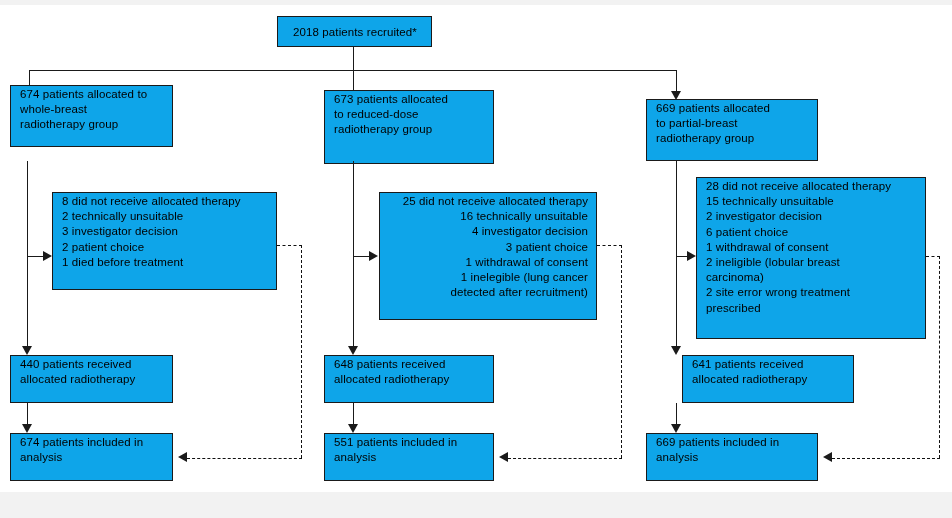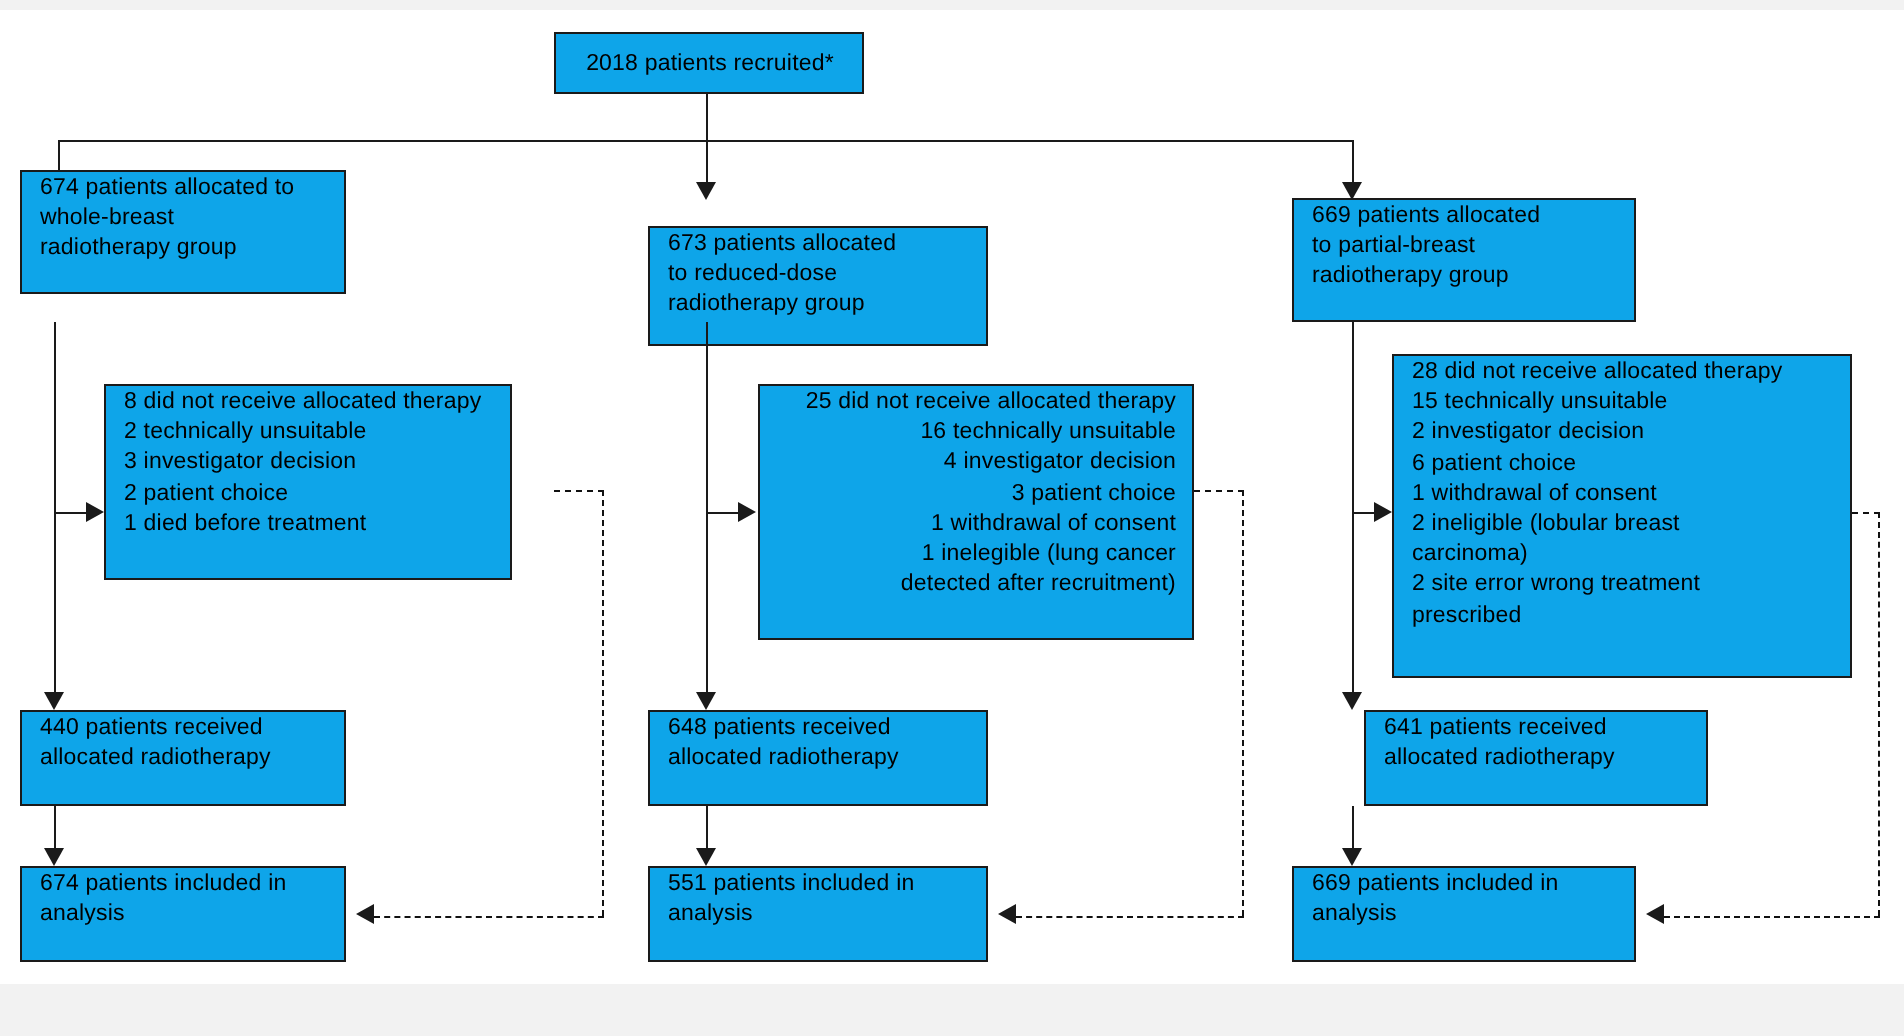--- a/index.html
+++ b/index.html
@@ -119,7 +119,7 @@
   <div class="dash-h" style="left:187px;top:458px;width:115px;"></div>
   <div class="arrow-left" style="left:178px;top:452px;"></div>
 
-  <div class="box" style="left:324px;top:113px;width:170px;height:60px;">673 patients allocated
+  <div class="box" style="left:324px;top:90px;width:170px;height:74px;">673 patients allocated
      to reduced-dose
      radiotherapy group</div>
 

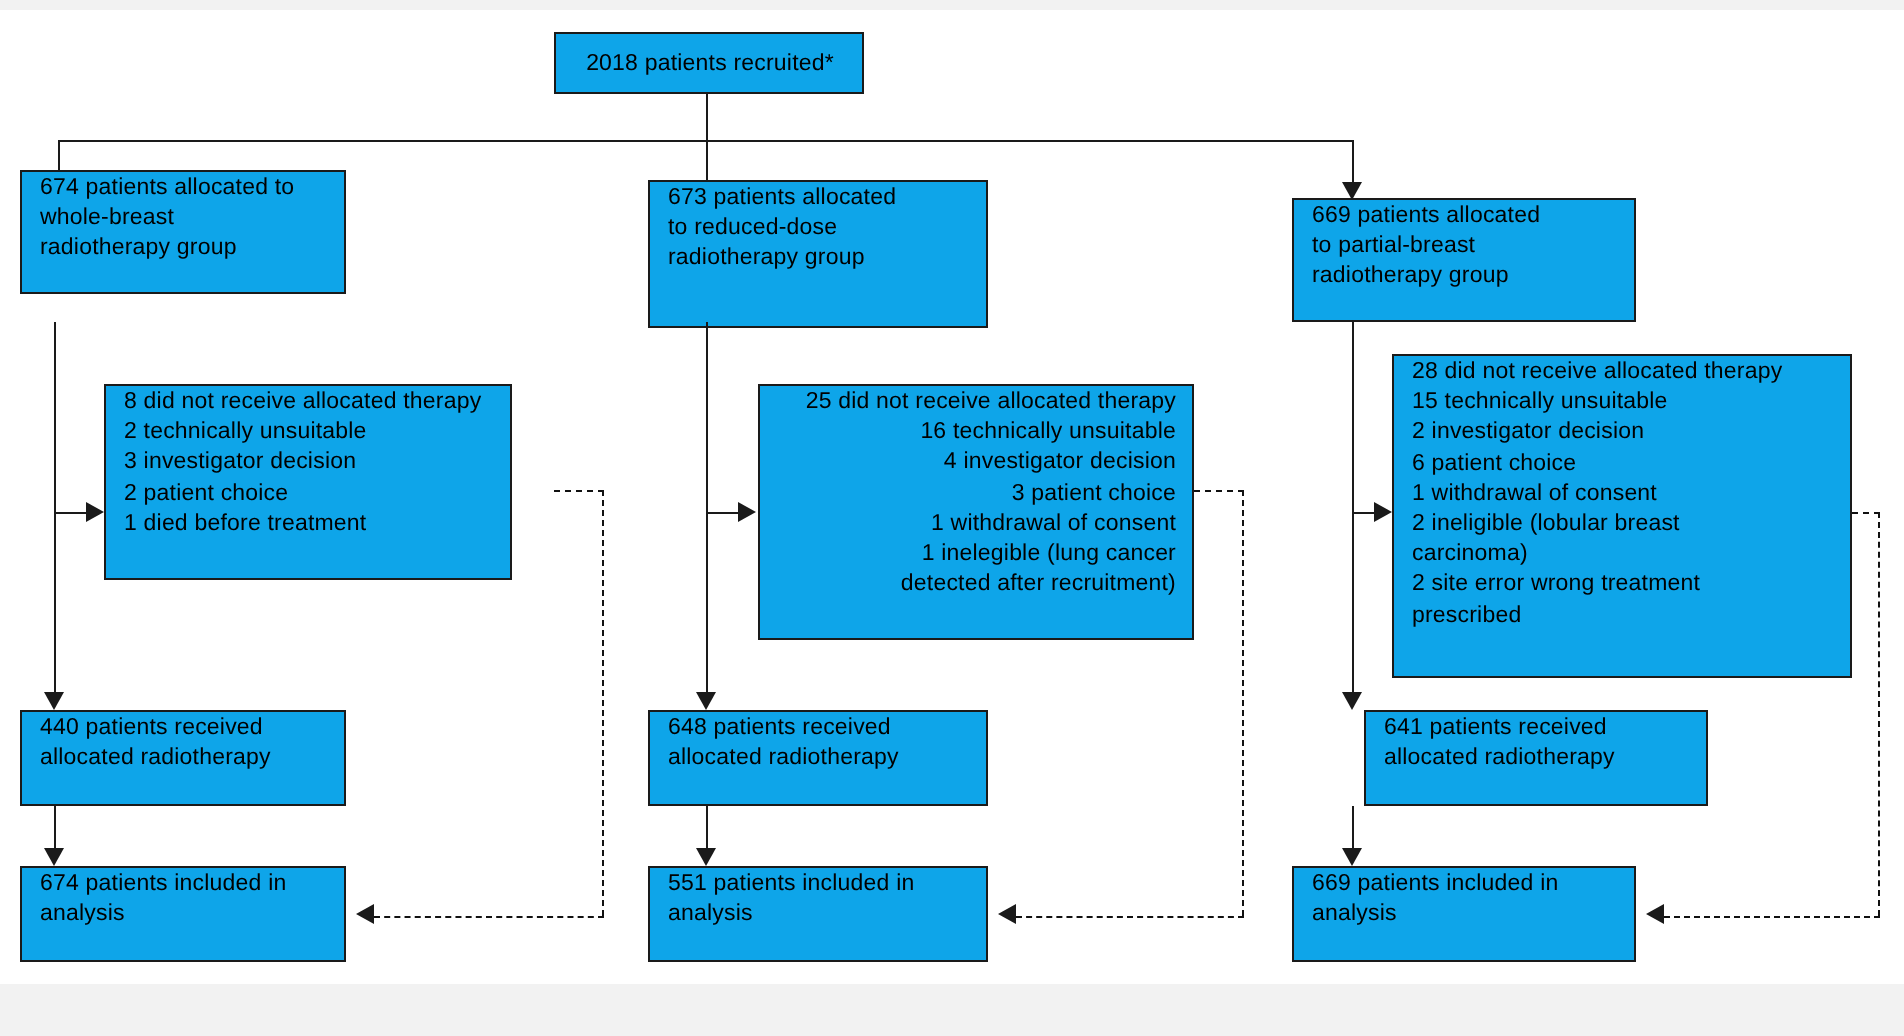--- a/index.html
+++ b/index.html
@@ -93,7 +93,7 @@
    whole-breast
    radiotherapy group</div>
 
-  <div class="box" style="left:52px;top:192px;width:204px;height:98px;">8 did not receive allocated therapy
+  <div class="box" style="left:52px;top:192px;width:225px;height:98px;">8 did not receive allocated therapy
    2 technically unsuitable
    3 investigator decision
    2 patient choice

